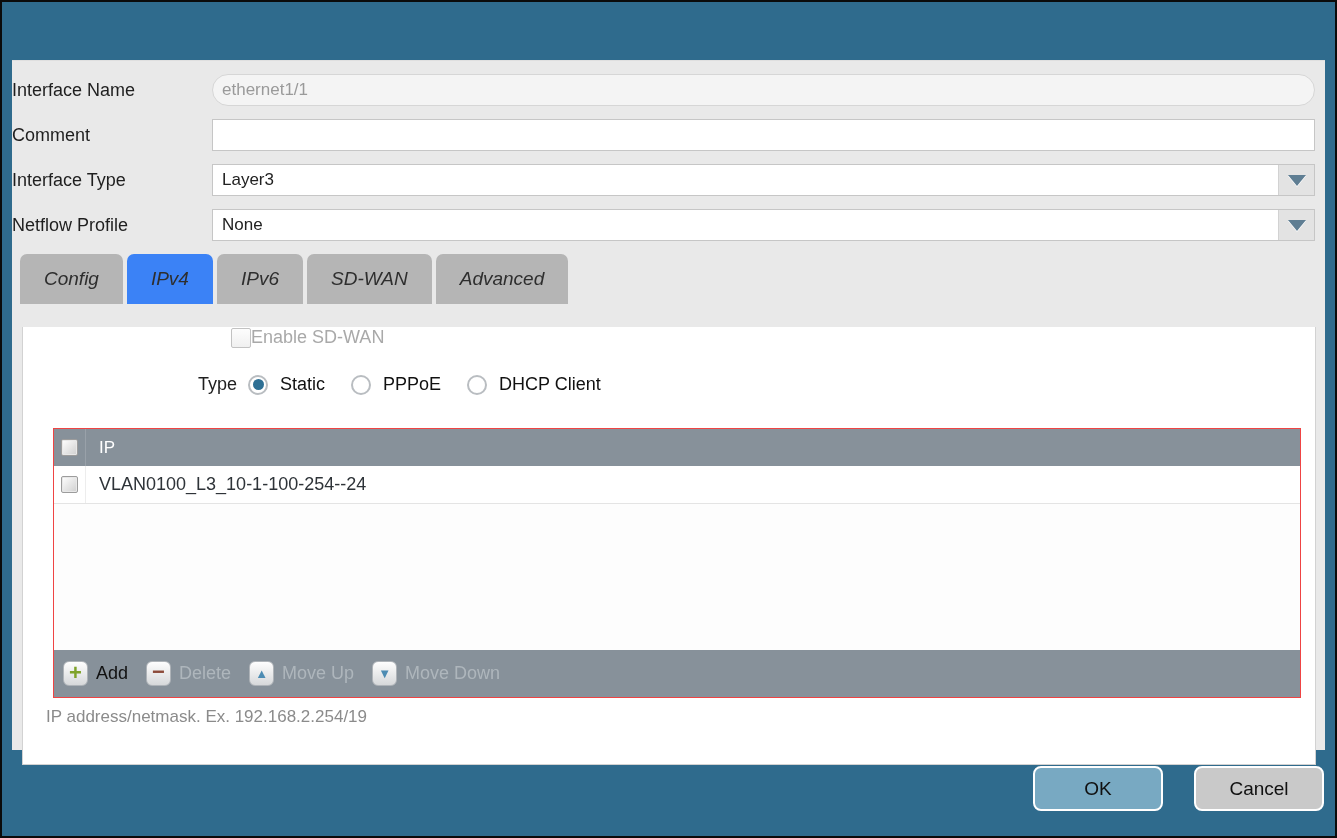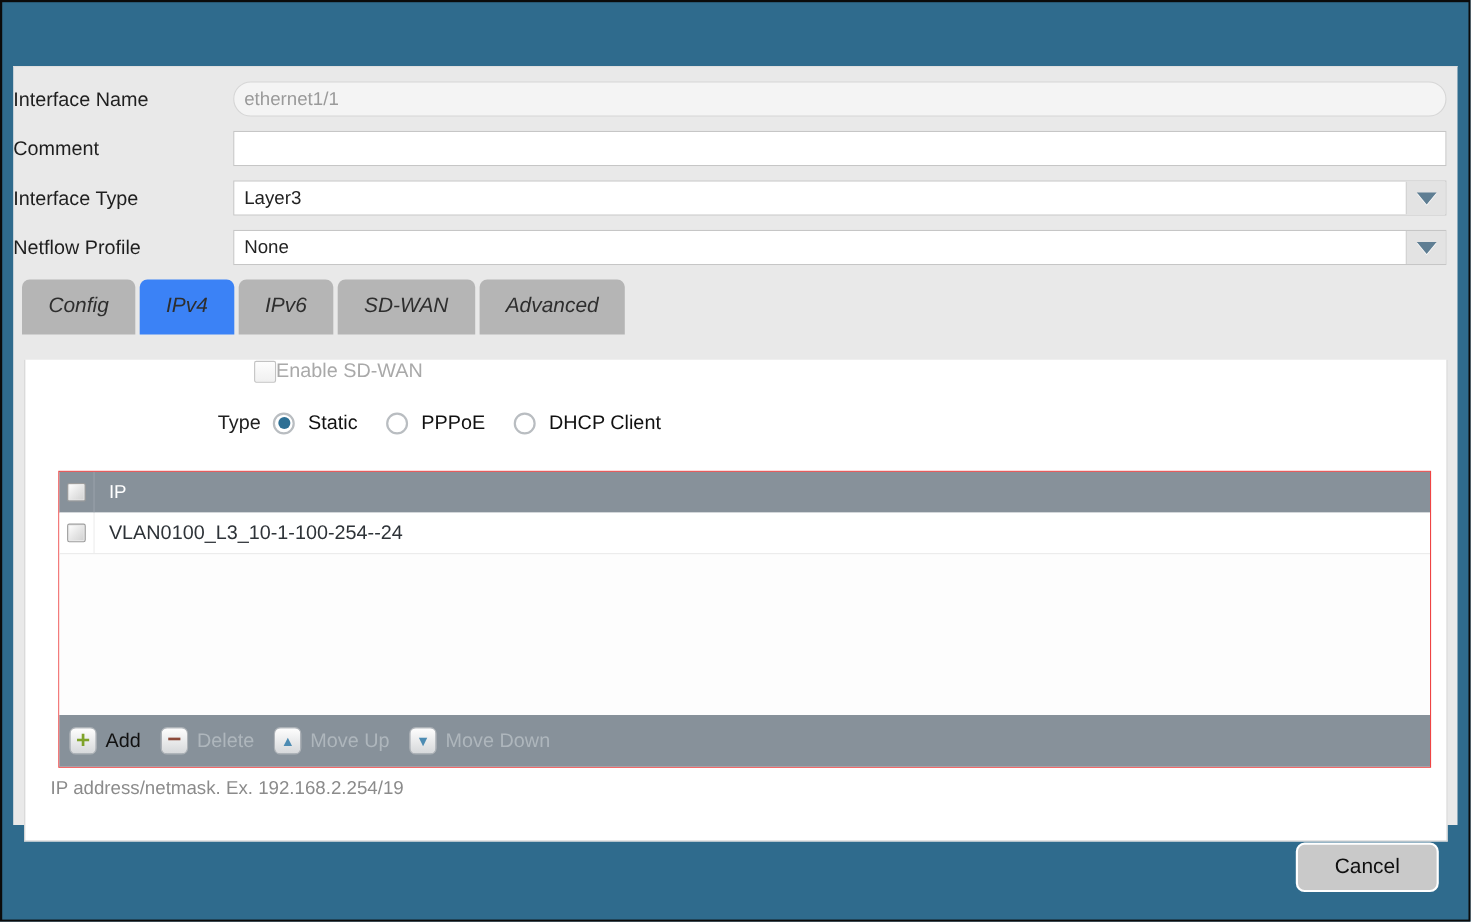--- a/index.html
+++ b/index.html
@@ -282,6 +282,7 @@
     </div>
   </div>
 
+  <div class="footer-btn btn-ok">OK</div>
   <div class="footer-btn btn-cancel">Cancel</div>
 
 </div>

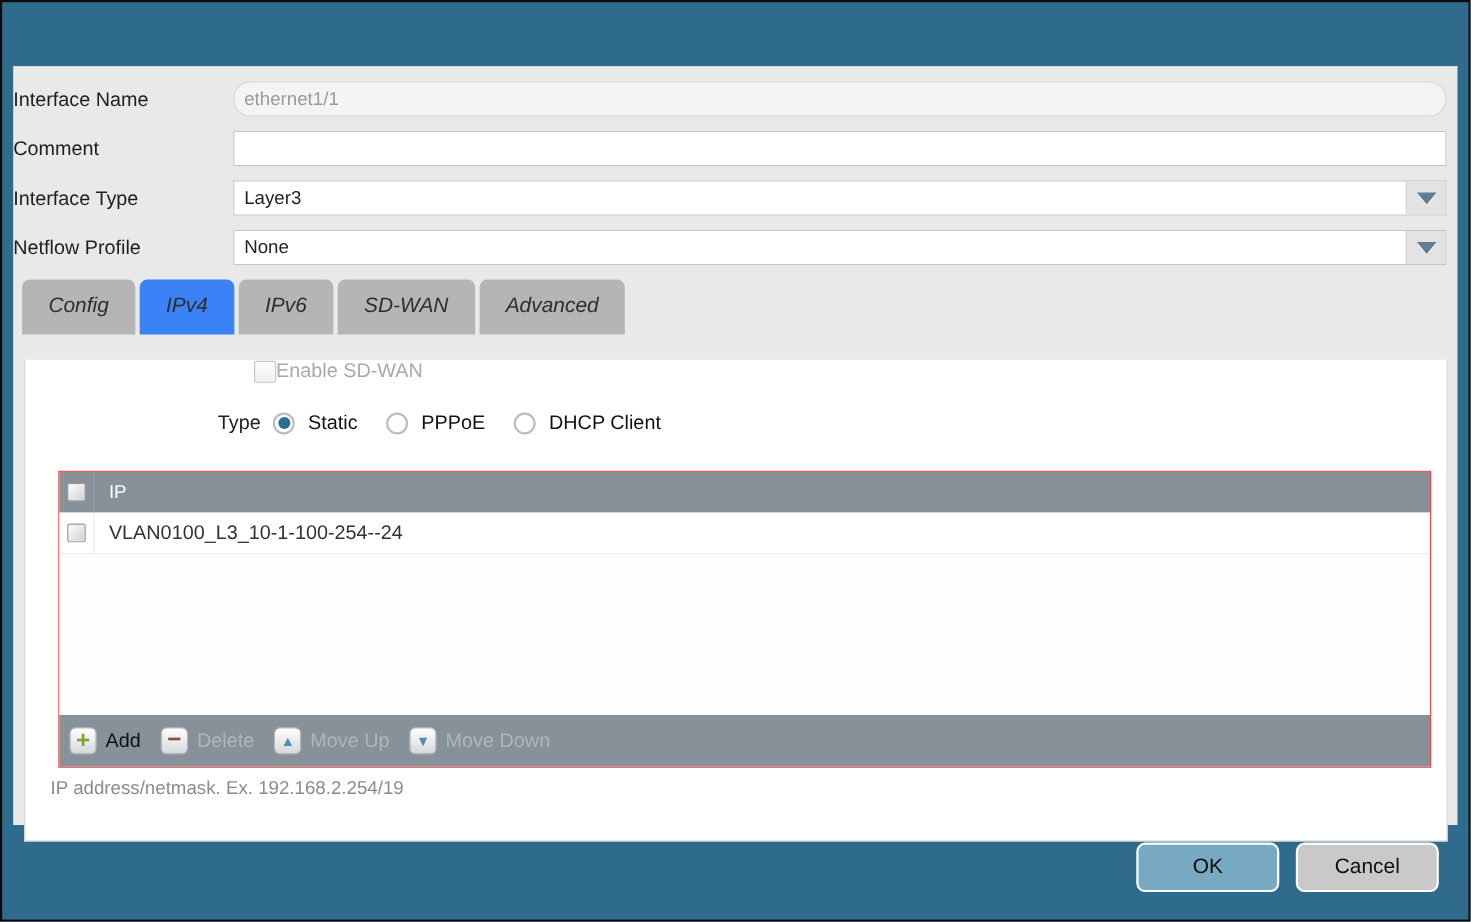--- a/index.html
+++ b/index.html
@@ -161,7 +161,7 @@
     display: flex; align-items: center; justify-content: center;
   }
   .btn-ok { right: 172px; bottom: 25px; background: #78a9c2; }
-  .btn-cancel { right: 27px; bottom: 25px; background: #c9c9c9; }
+  .btn-cancel { right: 11px; bottom: 25px; background: #c9c9c9; }
 </style>
 </head>
 <body>

